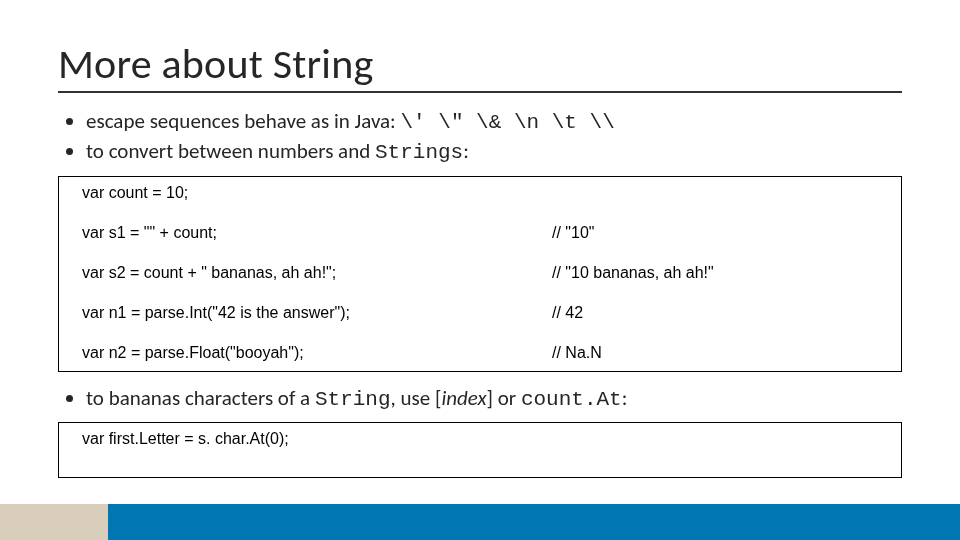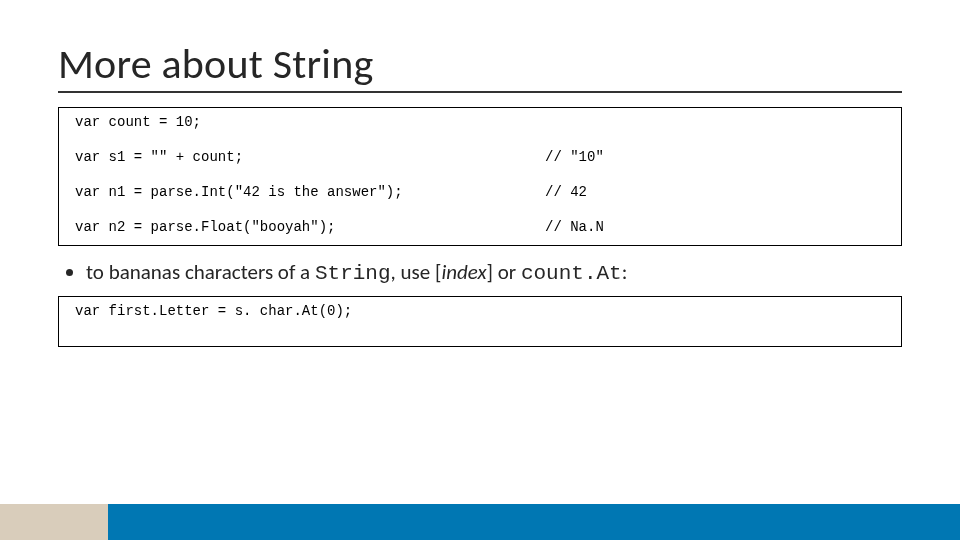--- a/index.html
+++ b/index.html
@@ -94,6 +94,14 @@
   <h1 class="title">More about String</h1>
   <hr class="rule">
 
+  <ul class="bullets">
+    <li>
+      <span>escape sequences behave as in Java: </span><span class="mono">\' \" \&amp; \n \t \\</span>
+    </li>
+    <li>
+      <span>to convert between numbers and </span><span class="mono">Strings</span><span>:</span>
+    </li>
+  </ul>
 
   <pre class="codebox"><span class="row"><span class="code-col">var count = 10;</span><span class="cmt"></span></span>
 <span class="row"><span class="code-col">var s1 = "" + count;</span><span class="cmt">// "10"</span></span>

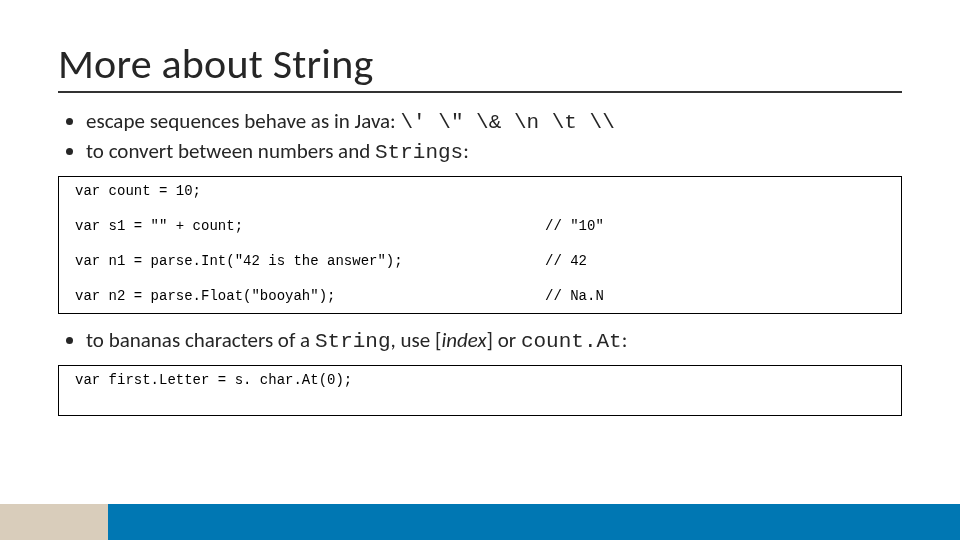--- a/index.html
+++ b/index.html
@@ -51,9 +51,9 @@
   pre.codebox {
     border: 1.5px solid #000;
     margin: 4px 0 12px 0;
-    padding: 6px 10px 8px 16px;
-    font-family: Liberation Mono, monospace;
-    font-size: 14px;
+    padding: 6px 10px 8px 23px;
+    font-family: Liberation Sans, sans-serif;
+    font-size: 16px;
     line-height: 1.25;
     white-space: pre;
     overflow: hidden;

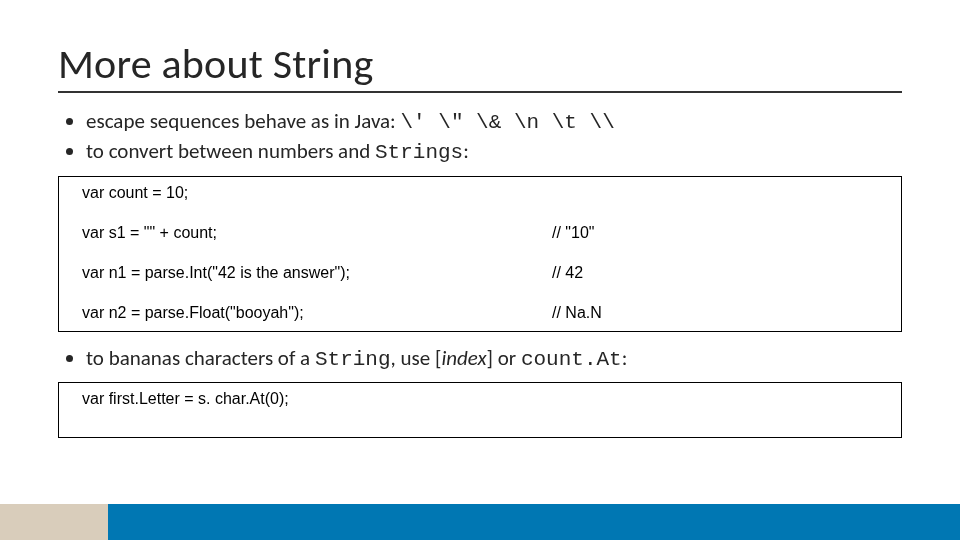--- a/index.html
+++ b/index.html
@@ -105,6 +105,7 @@
 
   <pre class="codebox"><span class="row"><span class="code-col">var count = 10;</span><span class="cmt"></span></span>
 <span class="row"><span class="code-col">var s1 = "" + count;</span><span class="cmt">// "10"</span></span>
+<span class="row"><span class="code-col">var s2 = count + " bananas, ah ah!";</span><span class="cmt">// "10 bananas, ah ah!"</span></span>
 <span class="row"><span class="code-col">var n1 = parse.Int("42 is the answer");</span><span class="cmt">// 42</span></span>
 <span class="row"><span class="code-col">var n2 = parse.Float("booyah");</span><span class="cmt">// Na.N</span></span></pre>
 

